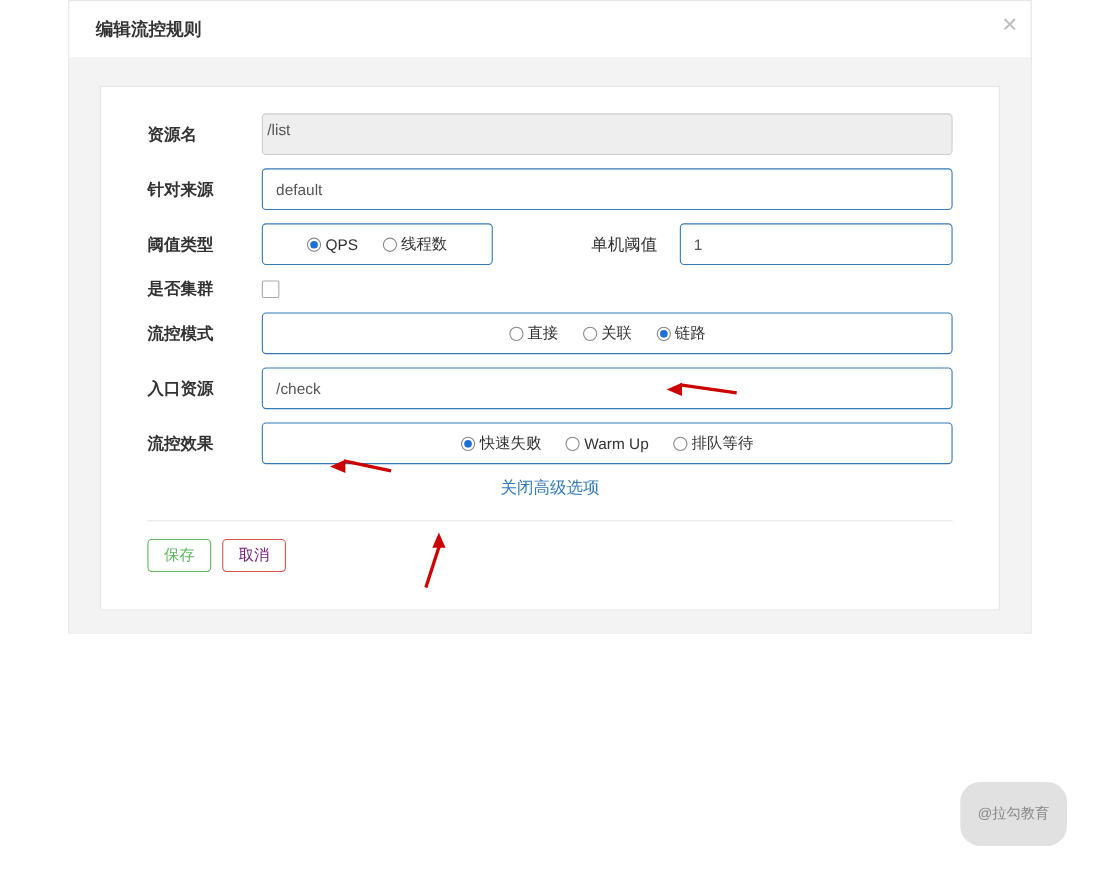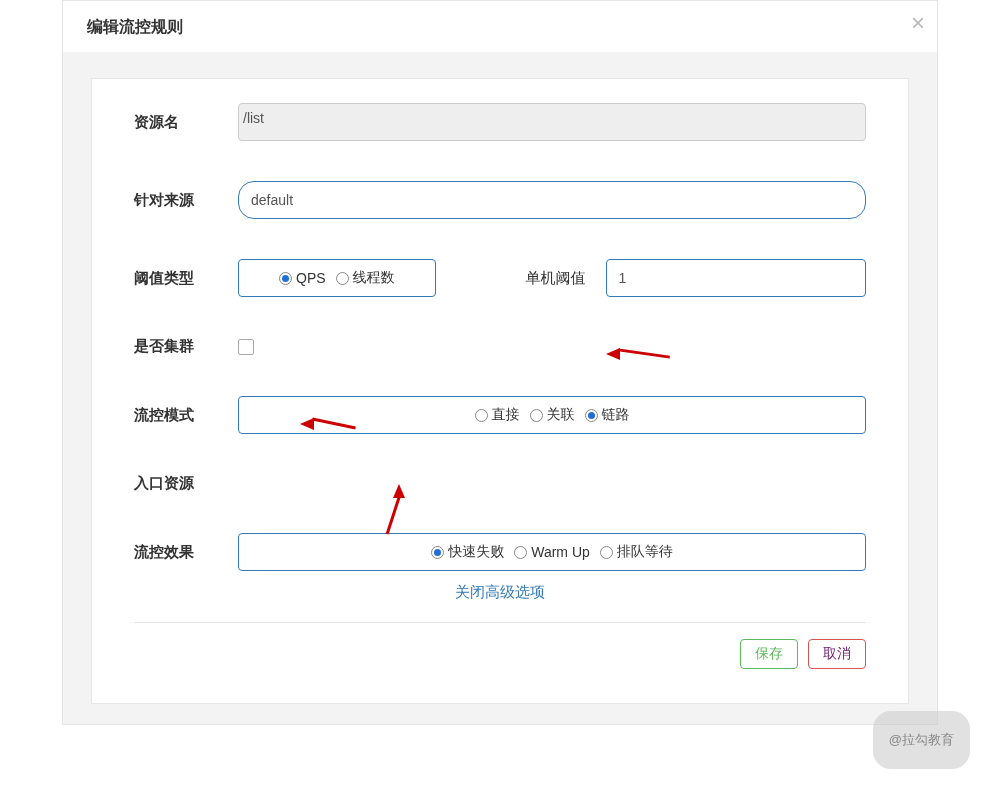--- a/index.html
+++ b/index.html
@@ -44,7 +44,7 @@
     .form-row {
       display: flex;
       align-items: center;
-      margin-bottom: 40px;
+      margin-bottom: 12px;
     }
     .form-label {
       width: 104px;

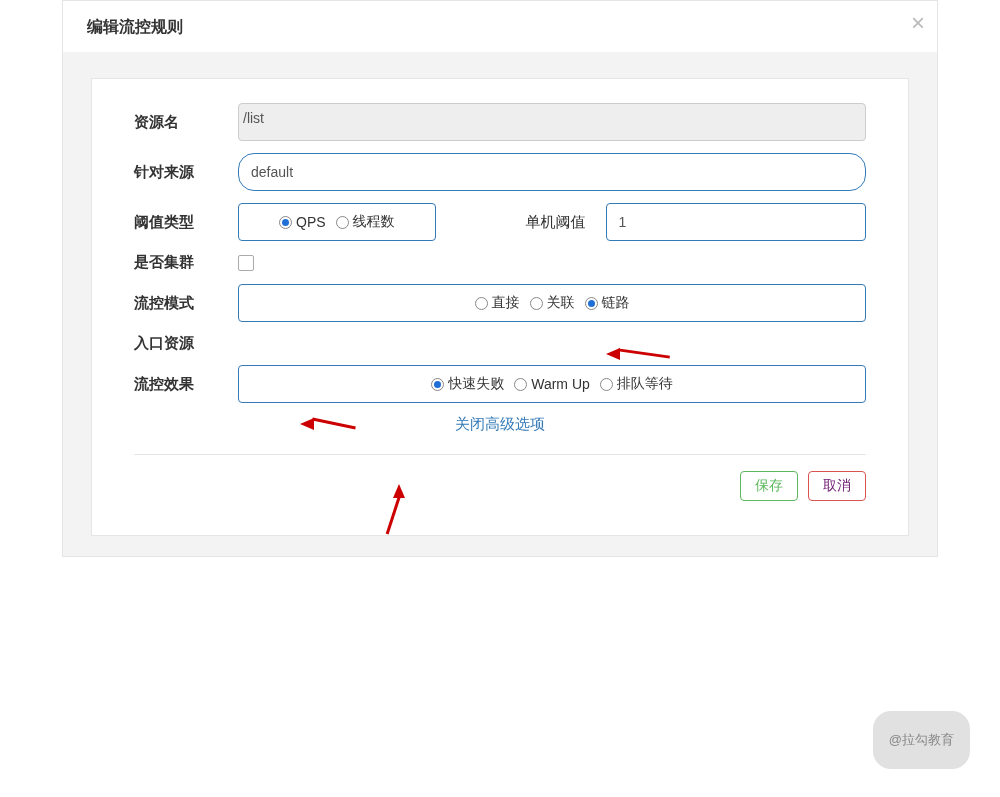--- a/index.html
+++ b/index.html
@@ -66,7 +66,7 @@
       color: #555;
       background: #fff;
       border: 1px solid #337ab7;
-      border-radius: 16px;
+      border-radius: 4px;
       outline: none;
     }
     .input-readonly {

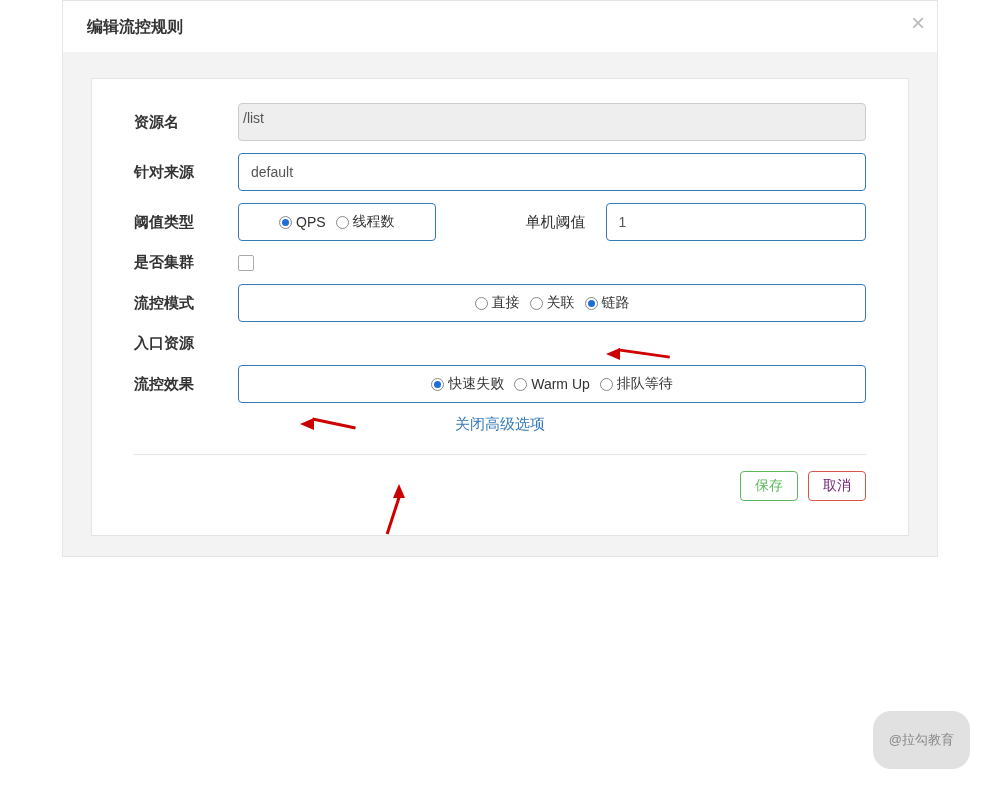--- a/index.html
+++ b/index.html
@@ -87,7 +87,7 @@
       display: inline-flex;
       align-items: center;
       justify-content: center;
-      gap: 10px;
+      gap: 22px;
     }
     .radio-box-wide {
       width: 100%;

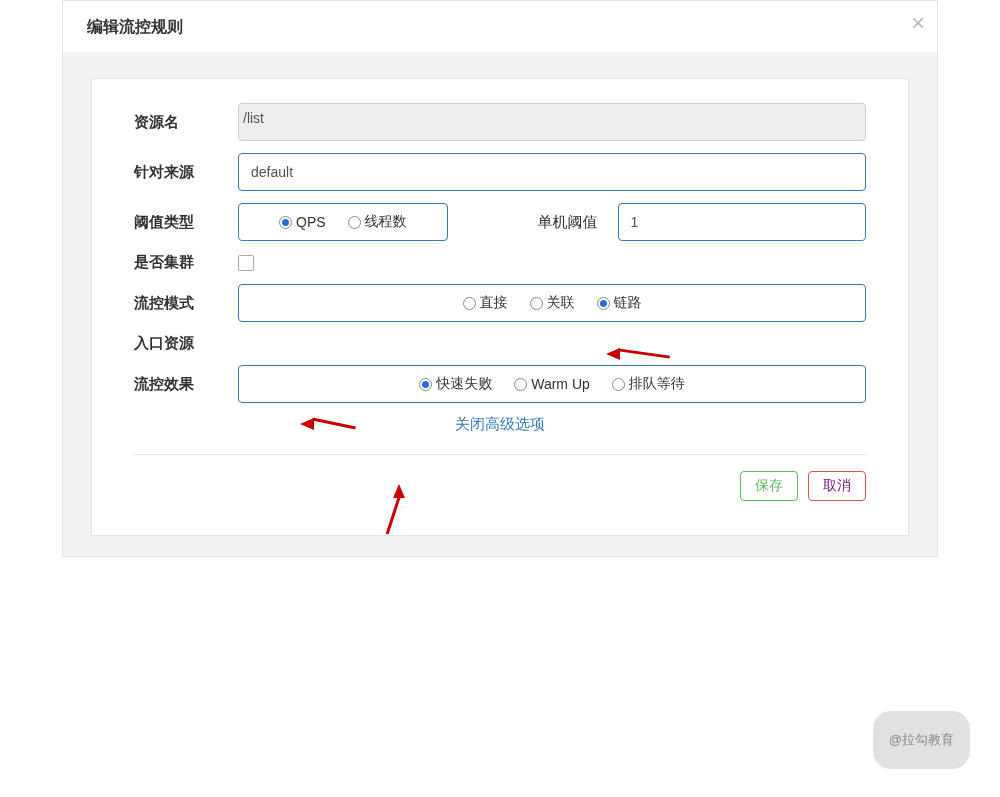--- a/index.html
+++ b/index.html
@@ -282,6 +282,9 @@
 
       <div class="form-row">
         <div class="form-label">入口资源</div>
+        <div class="form-control-wrap">
+          <input class="input-text" value="/check" style="">
+        </div>
       </div>
 
       <div class="form-row" style="margin-bottom:12px;">

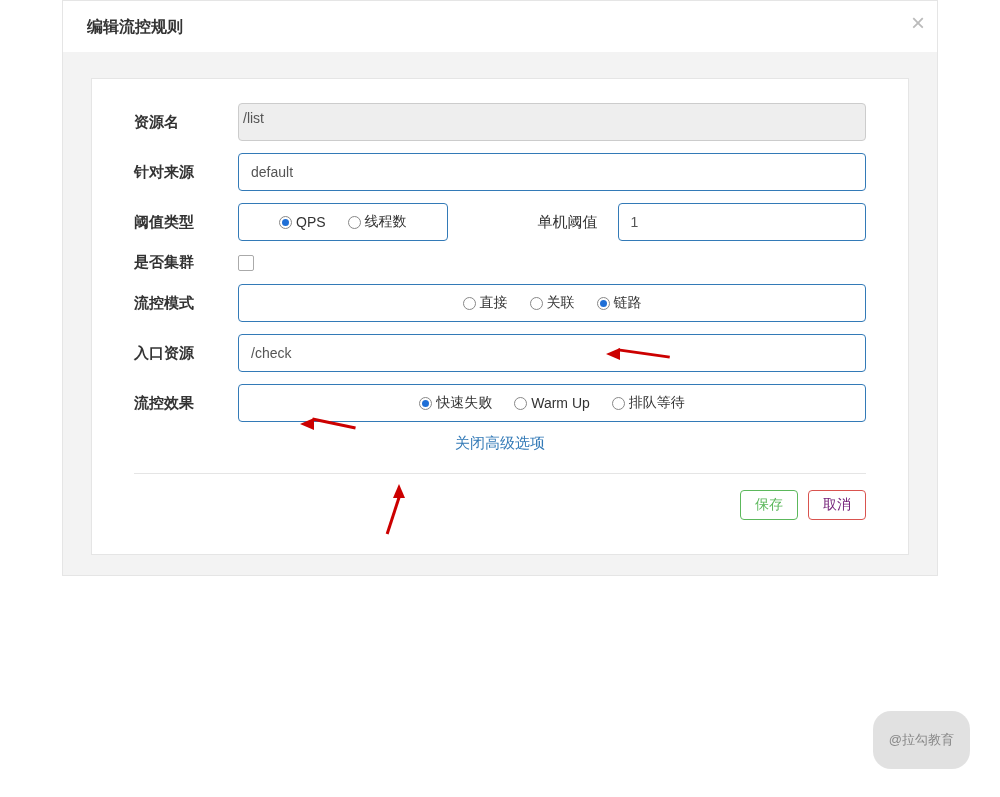--- a/index.html
+++ b/index.html
@@ -156,7 +156,6 @@
       padding-top: 16px;
       border-top: 1px solid #e5e5e5;
       display: flex;
-      justify-content: flex-end;
       gap: 10px;
     }
     .btn {

